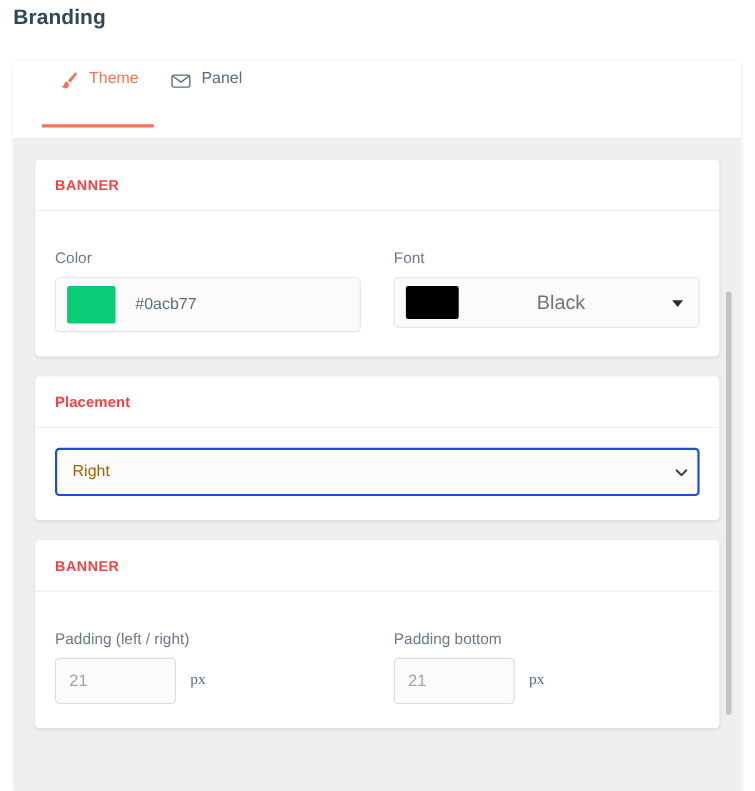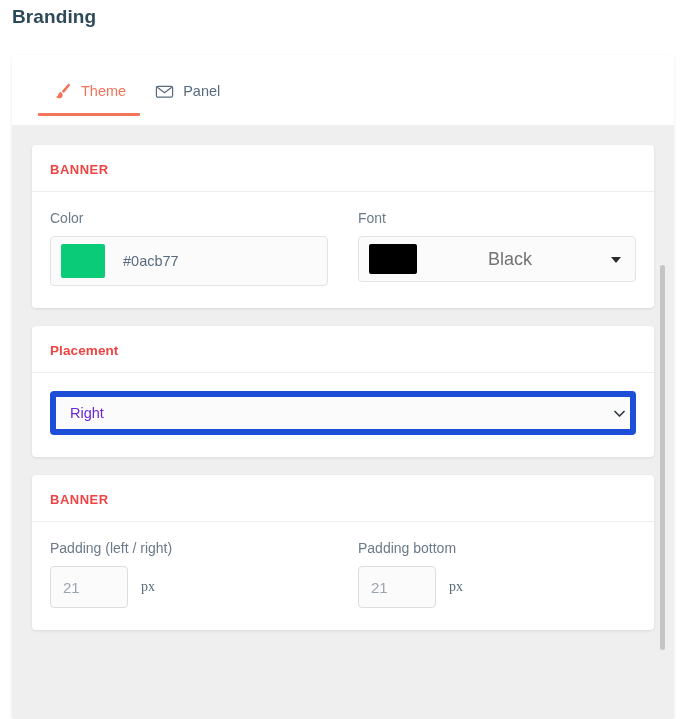--- a/index.html
+++ b/index.html
@@ -50,7 +50,6 @@
   .tab {
     position: relative;
     display: flex;
-    align-items: center;
     gap: 9px;
     height: 56px;
     padding: 0 14px;

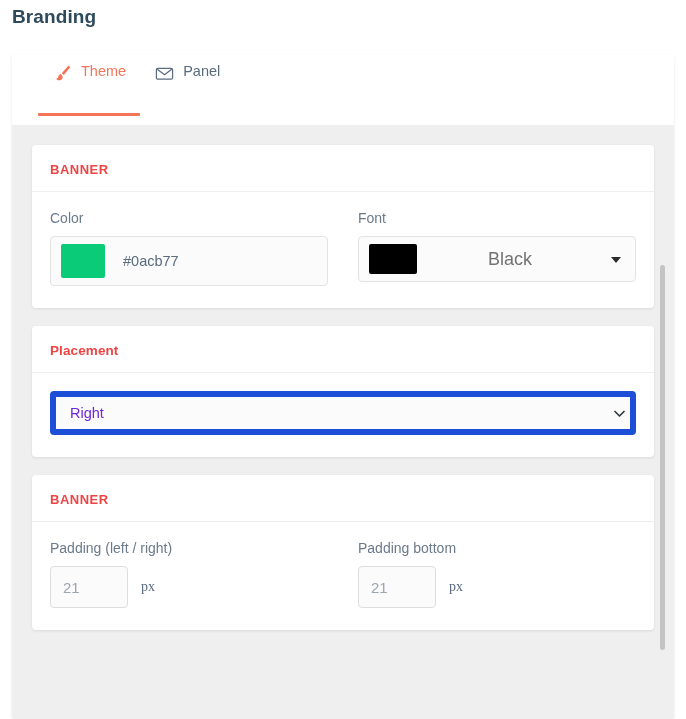--- a/index.html
+++ b/index.html
@@ -105,7 +105,7 @@
 
   
   .field-row { display: flex; gap: 30px; }
-  .field { flex: 1; min-width: 0; }
+  .field { flex: 1; min-width: 0; margin-top: 16px; }
   .field-label {
     display: block;
     font-size: 14px;

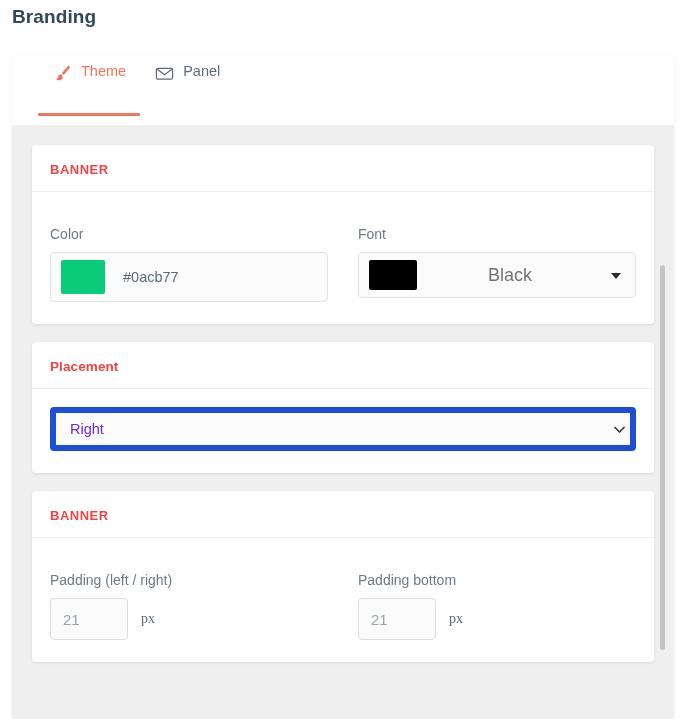--- a/index.html
+++ b/index.html
@@ -170,14 +170,14 @@
   .select-box {
     width: 100%;
     height: 44px;
-    border: 6px solid #1d4ed8;
+    border: 2px solid #1d4ed8;
     border-radius: 4px;
     background: #fbfbfb;
     display: flex;
     align-items: center;
     padding: 0 34px 0 14px;
     font-size: 14.5px;
-    color: #6d28d9;
+    color: #a16207;
     cursor: pointer;
   }
   .chevron {

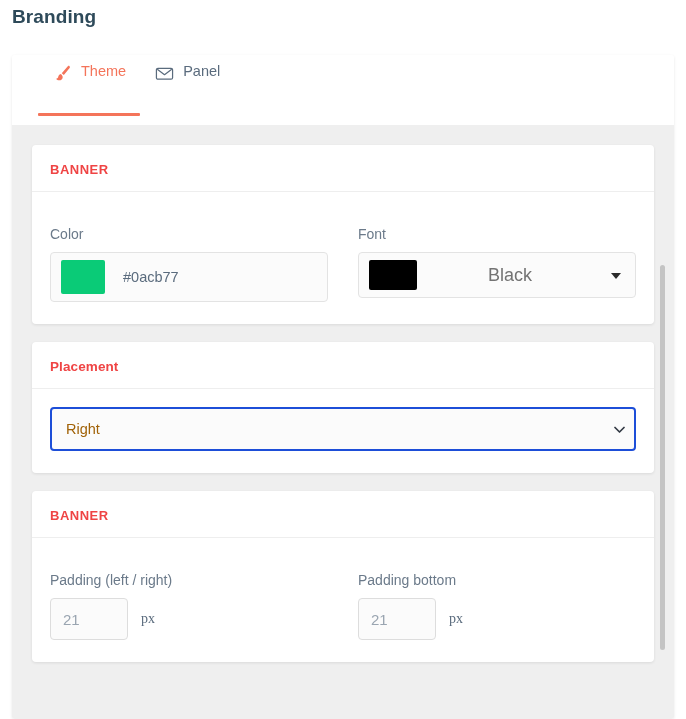--- a/index.html
+++ b/index.html
@@ -199,7 +199,7 @@
   
   .num-row { display: flex; align-items: center; gap: 13px; }
   .num-input {
-    width: 78px; height: 42px;
+    width: 110px; height: 42px;
     border: 1px solid #dddddd;
     border-radius: 4px;
     background: #fbfbfb;

